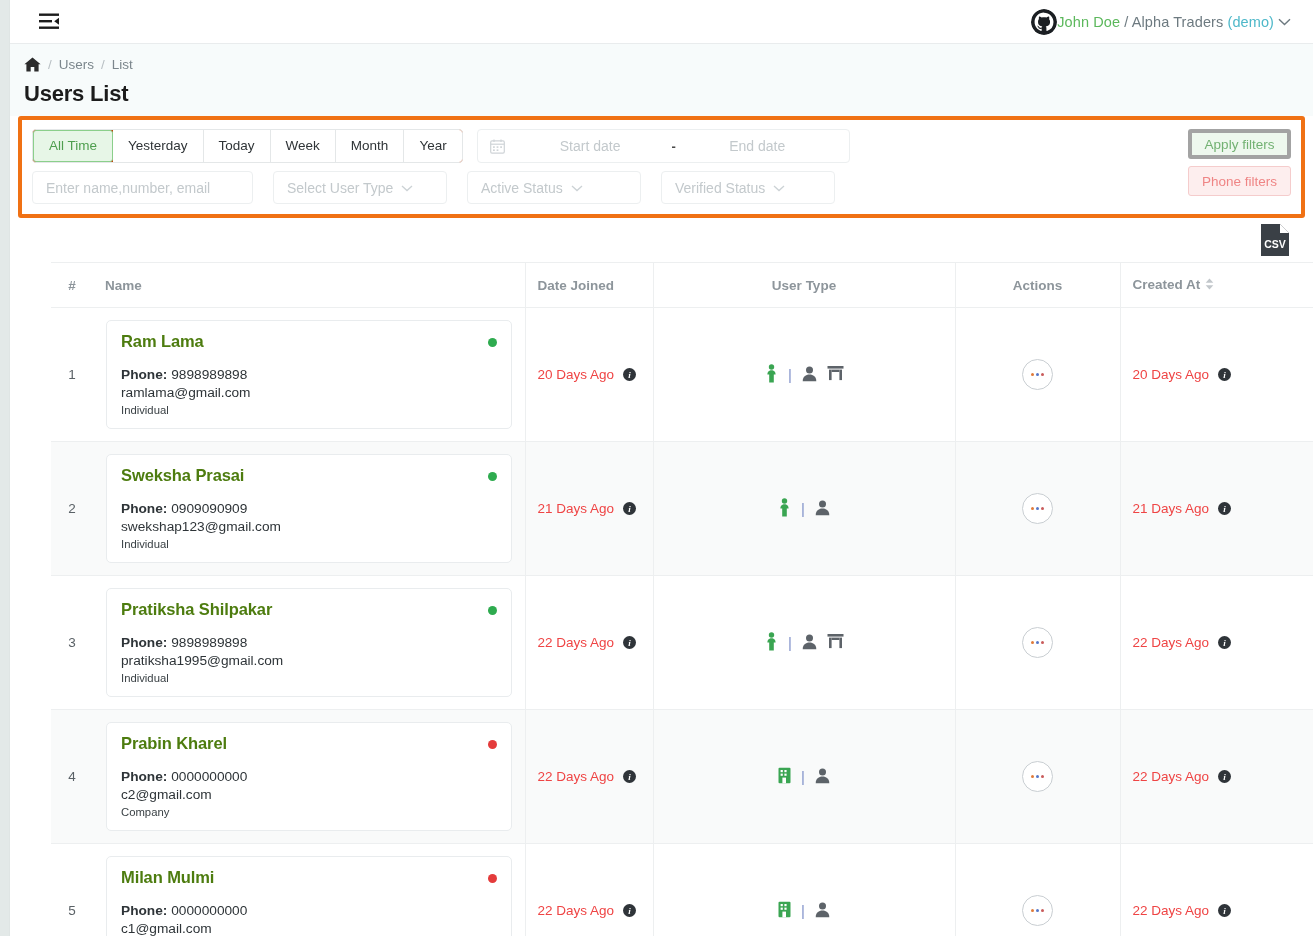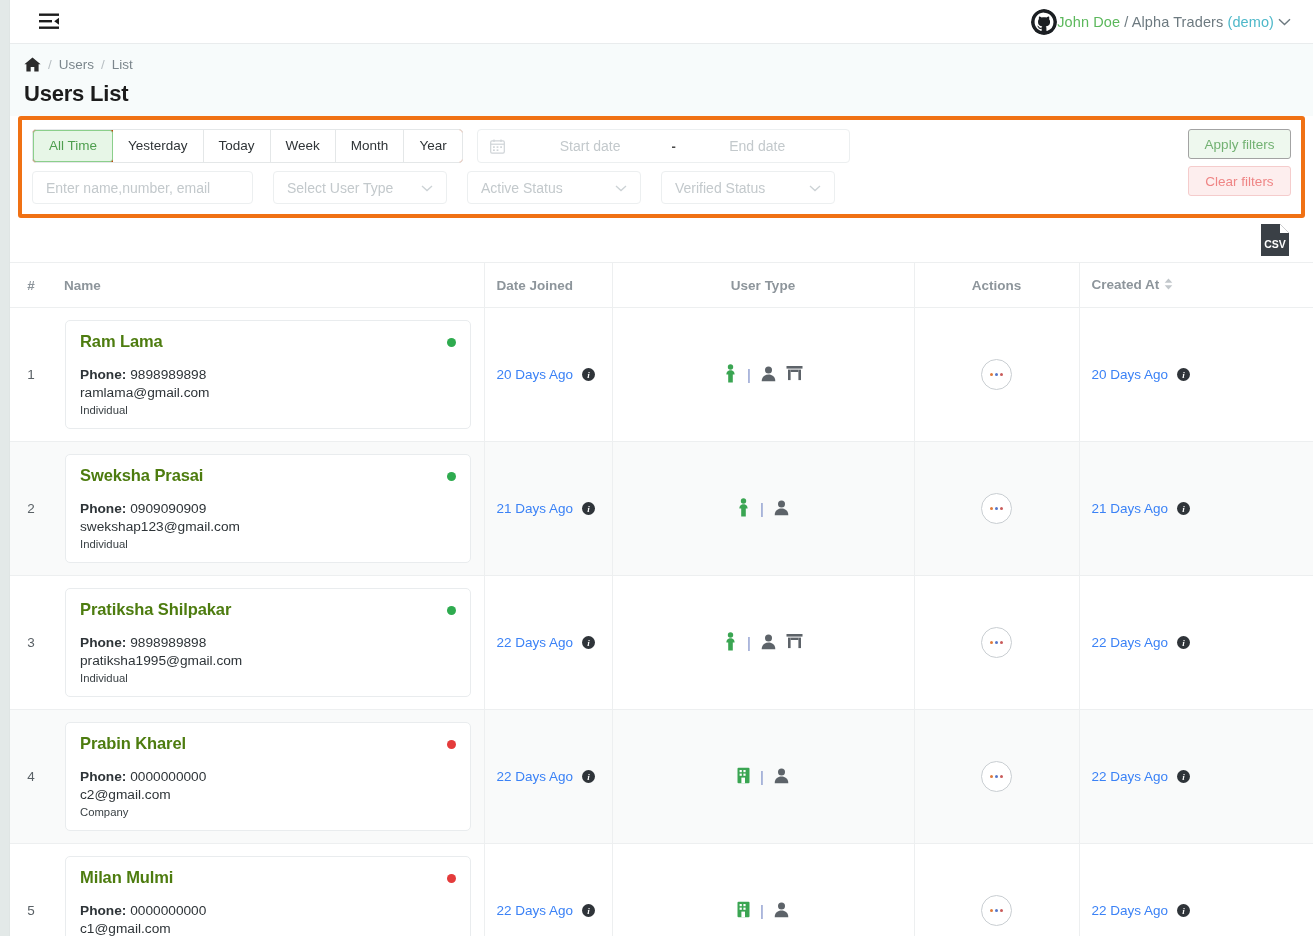--- a/index.html
+++ b/index.html
@@ -99,7 +99,7 @@
     width: 103px; height: 30px; border-radius: 3px; font-size: 13.5px;
     display: flex; align-items: center; justify-content: center; cursor: pointer;
   }
-  .btn-apply { background: #eef8ee; border: 1px solid #a3a3a3; color: #72b172; }
+  .btn-apply { background: #eef8ee; border: 4px solid #a3a3a3; color: #72b172; }
   .btn-clear { background: #fdeeee; border: 1px solid #f5cccc; color: #ef8585; }
 
   .inp {

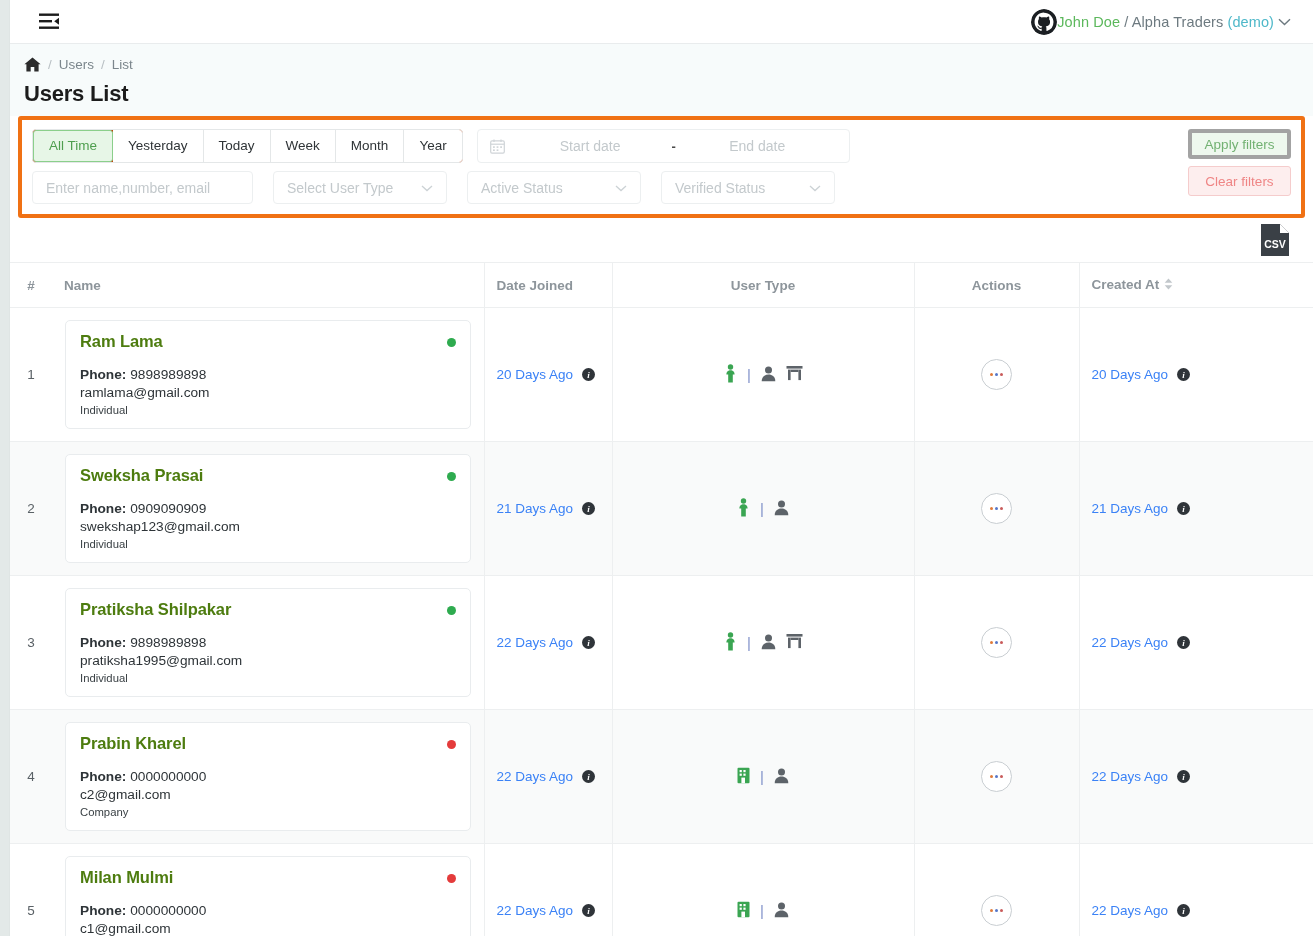--- a/index.html
+++ b/index.html
@@ -108,7 +108,7 @@
     font-size: 14px; color: #c3c9cc;
   }
   .inp-search { width: 221px; }
-  .sel { width: 174px; margin-left: 20px; justify-content: space-between; cursor: pointer; }
+  .sel { width: 174px; margin-left: 20px; justify-content: flex-start; cursor: pointer; }
   .sel .scaret { color: #ccd2d5; font-size: 11px; margin-left: 8px; }
 
   

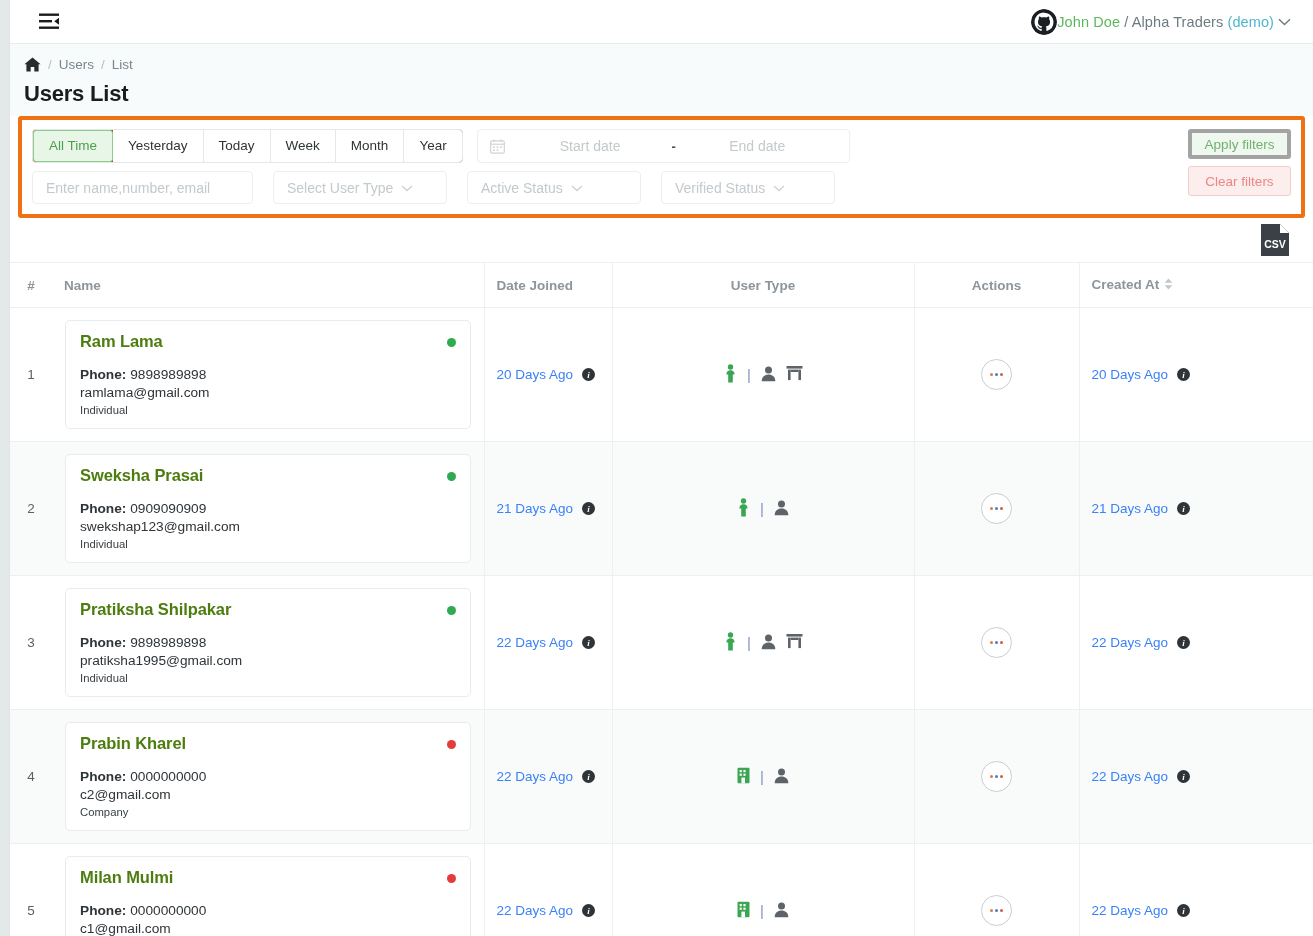--- a/index.html
+++ b/index.html
@@ -290,7 +290,7 @@
 
       <div class="btn-stack">
         <div class="btn btn-apply">Apply filters</div>
-        <div class="btn btn-clear">Clear filters</div>
+        <div class="btn btn-clear">Phone filters</div>
       </div>
     </div>
 

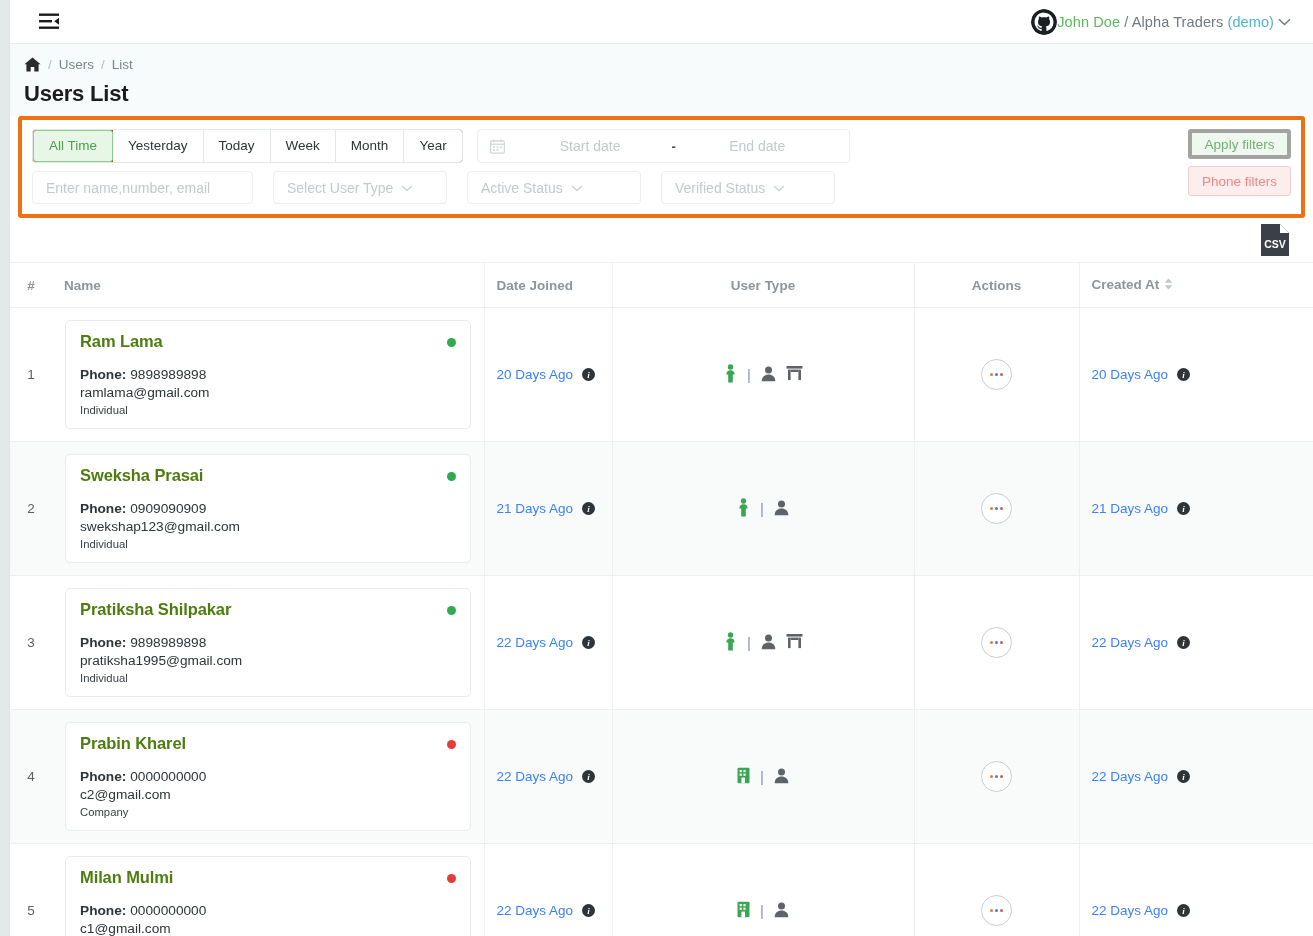--- a/index.html
+++ b/index.html
@@ -112,7 +112,7 @@
   .sel .scaret { color: #ccd2d5; font-size: 11px; margin-left: 8px; }
 
   
-  .table-area { flex: 1 1 auto; background: #fff; position: relative; overflow: hidden; }
+  .table-area { flex: 1 1 auto; background: #fff; position: relative; overflow: hidden; padding-left: 41px; }
   .csv-row { height: 44px; display: flex; align-items: center; justify-content: flex-end; padding-right: 23px; }
   .csv-ico { width: 30px; height: 34px; cursor: pointer; display: block; }
 

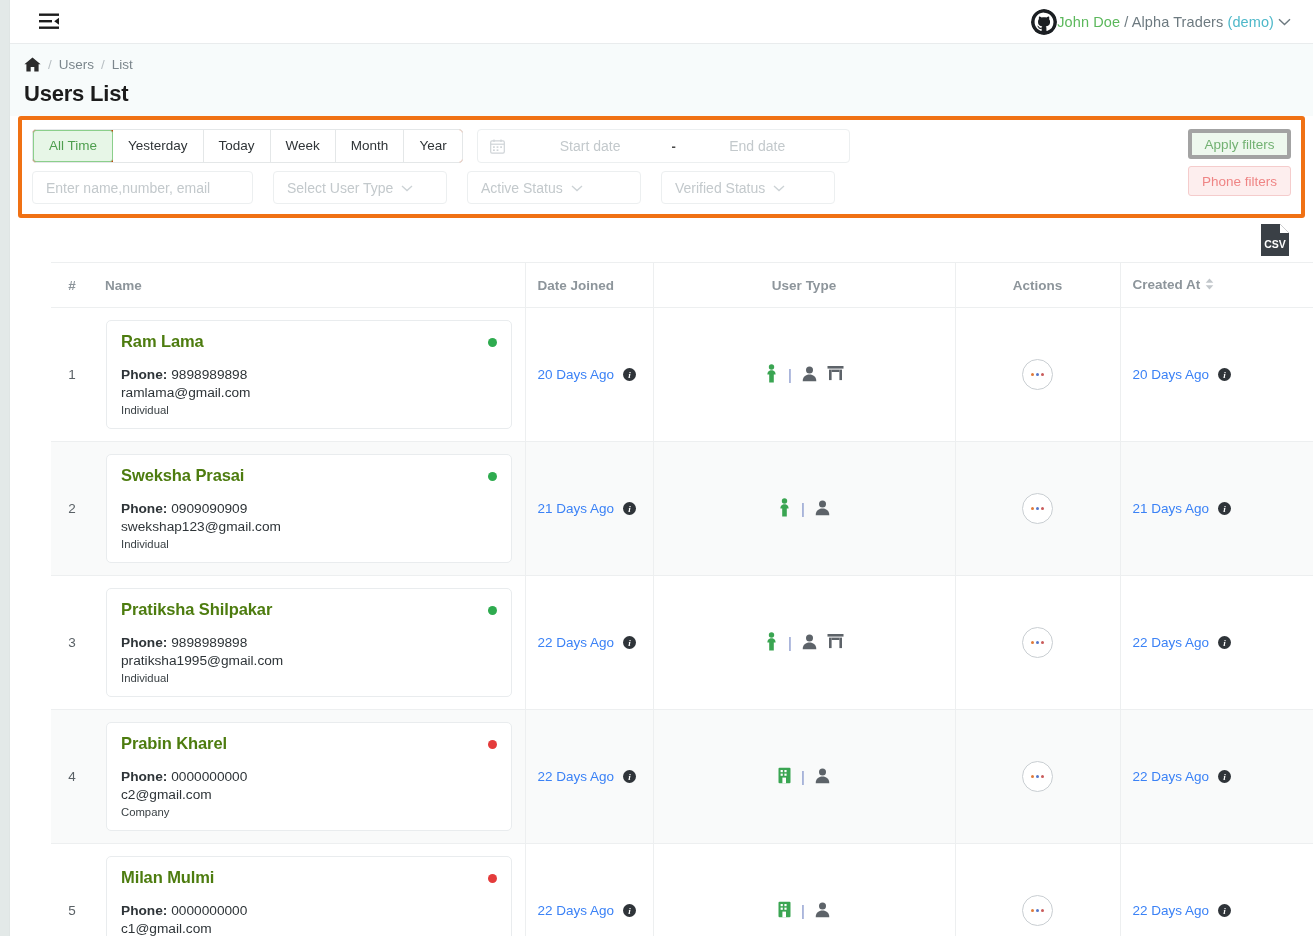--- a/index.html
+++ b/index.html
@@ -152,7 +152,7 @@
   .uc-mail { font-size: 13.7px; color: #2e3438; margin-top: 3px; }
   .uc-kind { font-size: 11.3px; color: #3a4145; margin-top: 4px; }
 
-  .dateval { display: inline-flex; align-items: center; gap: 9px; font-size: 13.5px; color: #3b82f6; }
+  .dateval { display: inline-flex; align-items: center; gap: 9px; font-size: 13.5px; color: #ef4444; }
   .info-ico { width: 13px; height: 13px; display: inline-block; }
 
   .type-cell { display: inline-flex; align-items: center; gap: 9px; }

